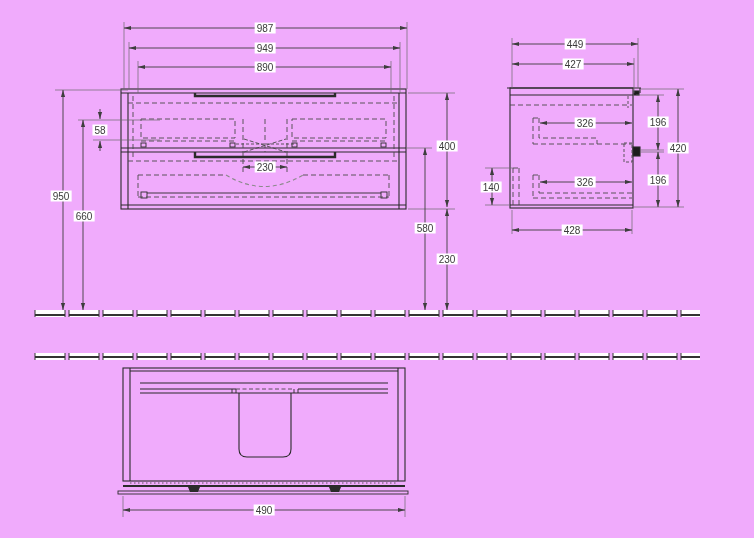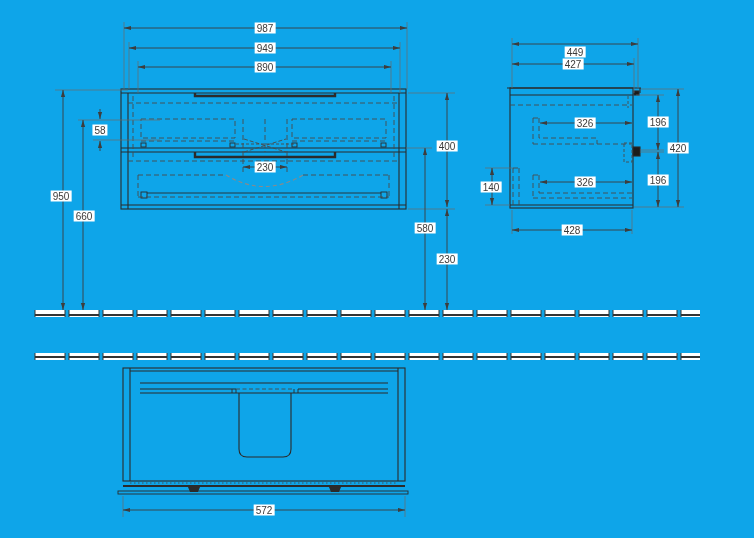--- a/index.html
+++ b/index.html
@@ -3,7 +3,7 @@
 <meta charset="utf-8">
 <style>
   html,body{margin:0;padding:0;background:#f2f2f2;}
-  .stage{position:relative;width:754px;height:538px;background:#0ea5e9;overflow:hidden;
+  .stage{position:relative;width:754px;height:538px;background:#f0abfc;overflow:hidden;
          font-family:"Liberation Sans",sans-serif;}
   svg{position:absolute;left:0;top:0;}
   .dim{position:absolute;transform:translate(-50%,-50%);background:#ffffff;

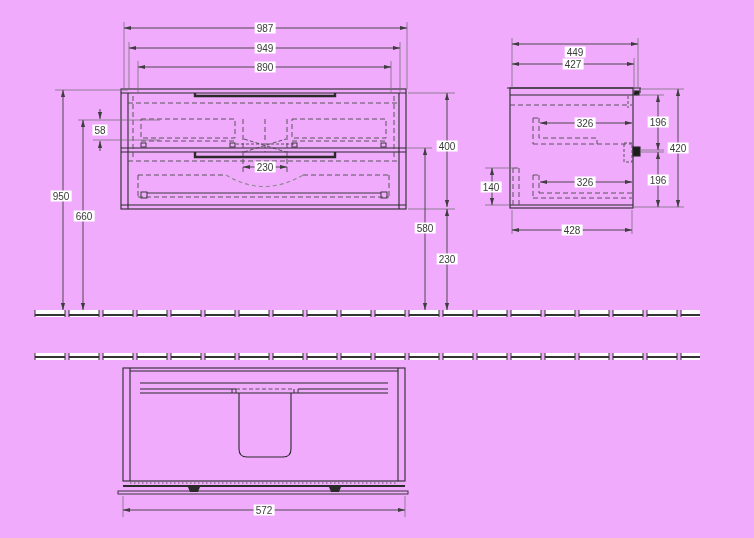--- a/index.html
+++ b/index.html
@@ -161,7 +161,7 @@
 <span class="dim" style="left:425px;top:228px">580</span>
 <span class="dim" style="left:447px;top:259px">230</span>
 
-<span class="dim" style="left:575px;top:52px">449</span>
+<span class="dim" style="left:575px;top:44px">449</span>
 <span class="dim" style="left:573px;top:64px">427</span>
 <span class="dim" style="left:585px;top:123px">326</span>
 <span class="dim" style="left:585px;top:182px">326</span>

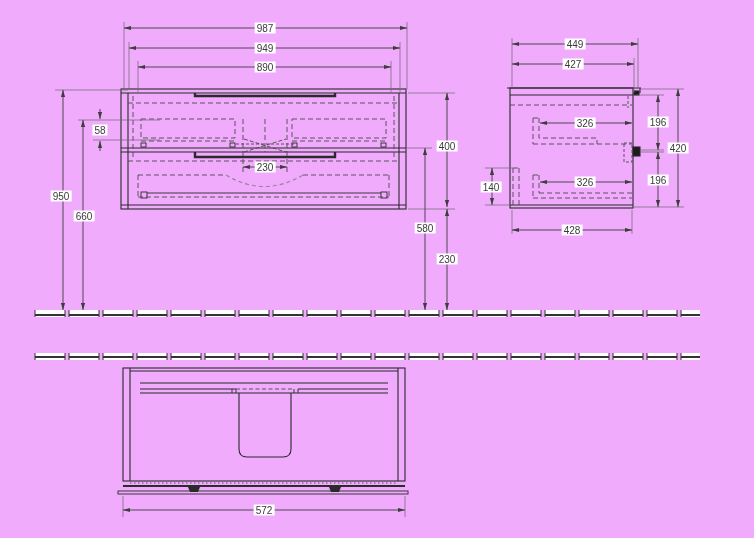--- a/index.html
+++ b/index.html
@@ -171,7 +171,7 @@
 <span class="dim" style="left:491px;top:187px">140</span>
 <span class="dim" style="left:572px;top:230px">428</span>
 
-<span class="dim" style="left:264px;top:510px">572</span>
+<span class="dim" style="left:264px;top:510px">490</span>
 
 </div>
 

